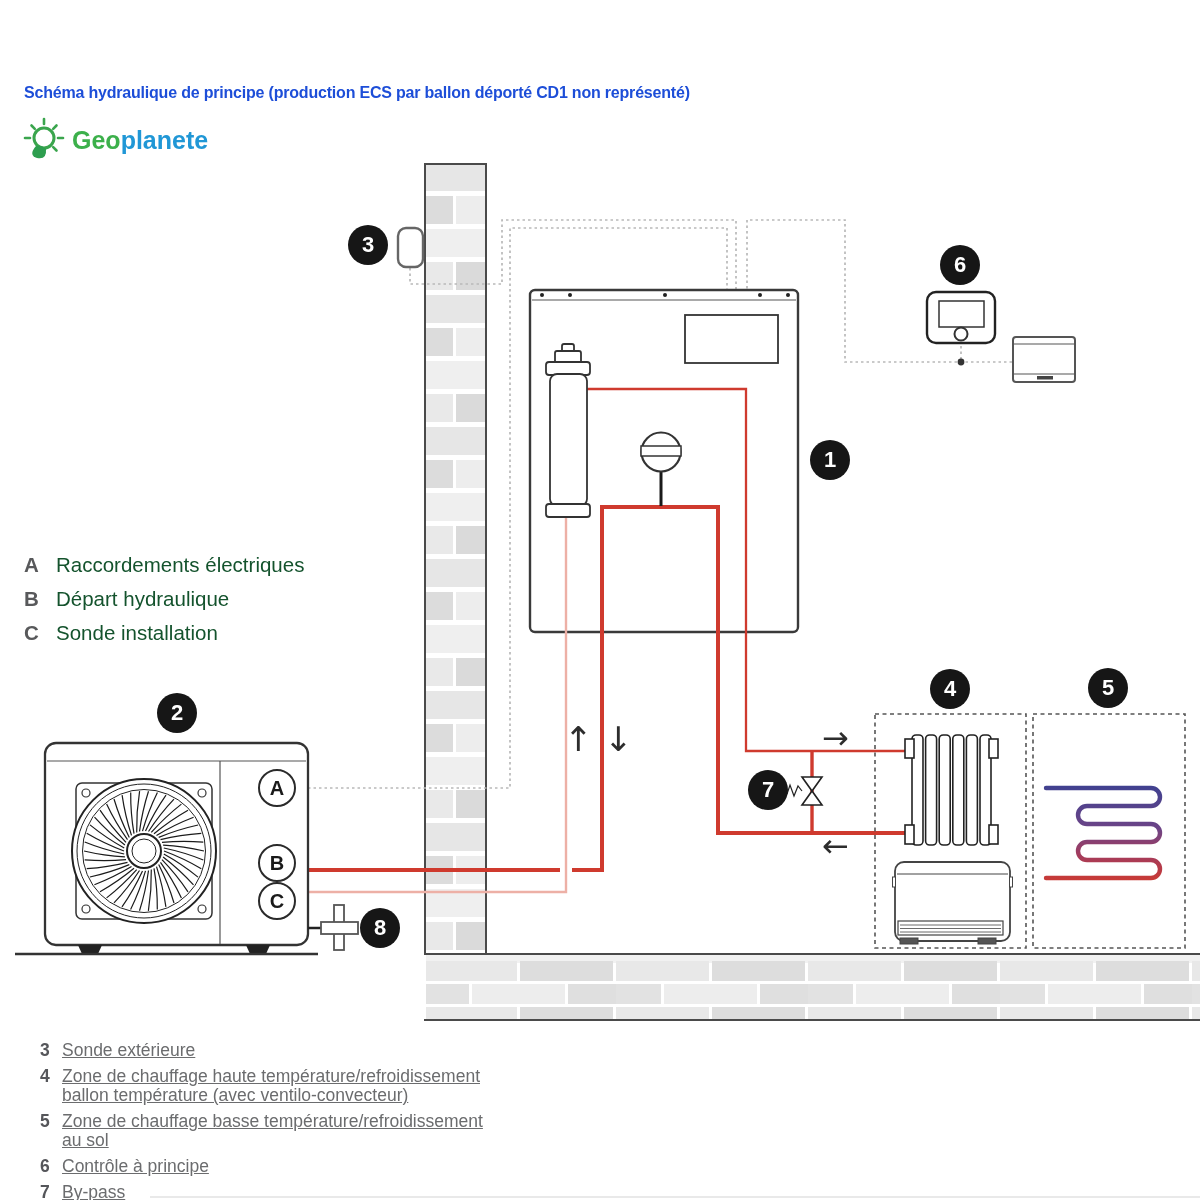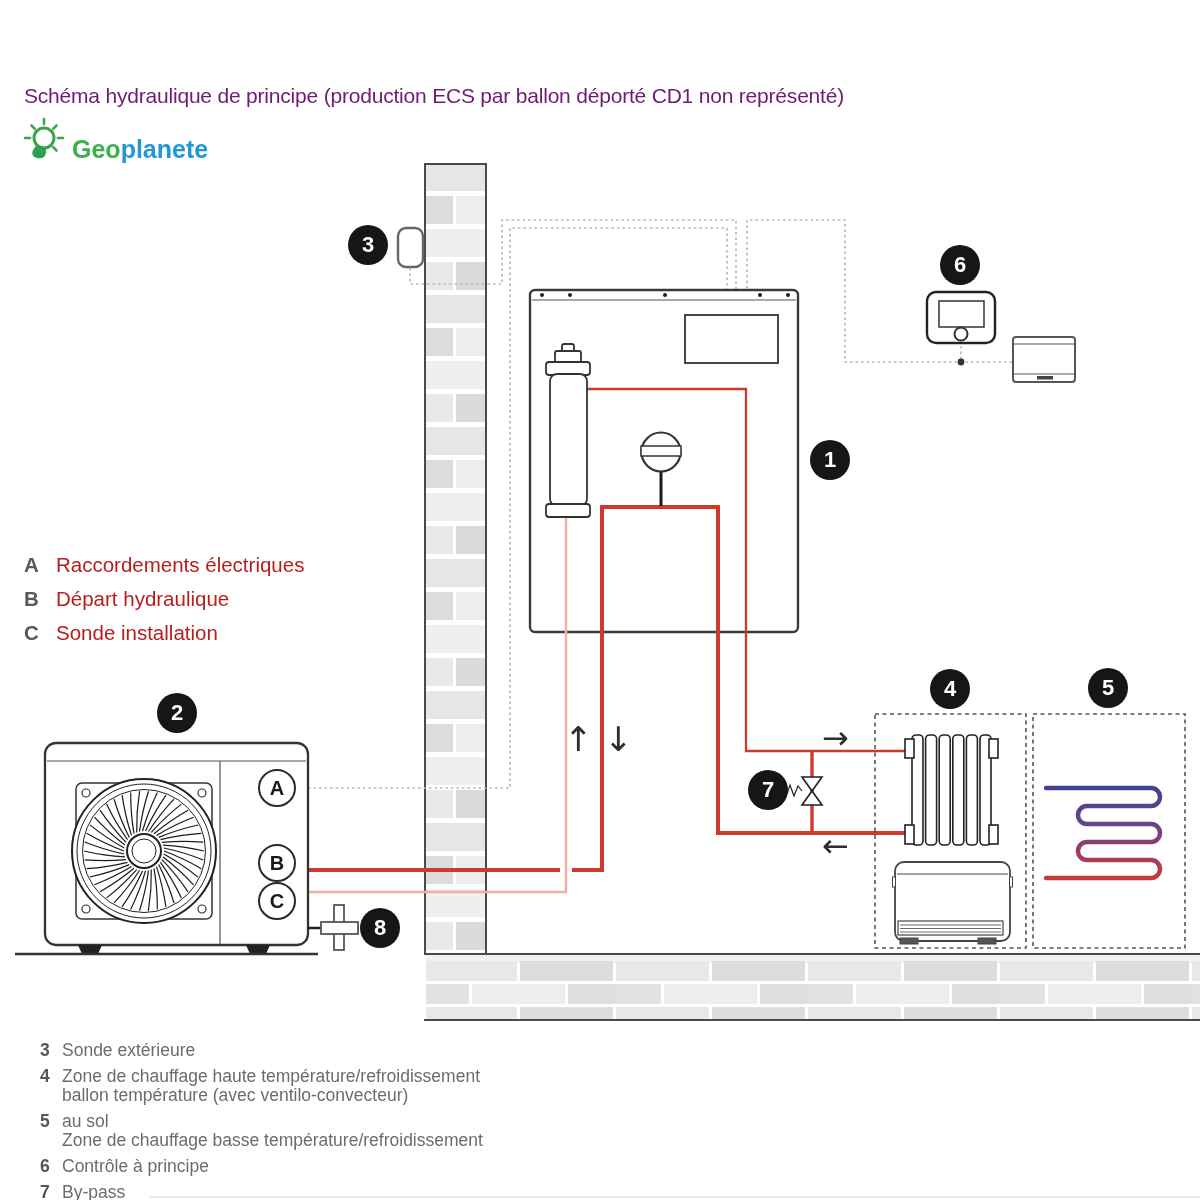--- a/index.html
+++ b/index.html
@@ -8,8 +8,8 @@
   svg.diagram{position:absolute;left:0;top:0;z-index:1;}
   .overlay{position:absolute;left:0;top:0;width:1200px;height:1200px;z-index:2;pointer-events:none;}
 
-  .title{position:absolute;left:24px;top:84px;width:1150px;font-size:21px;font-weight:normal;
-         color:#701a75;letter-spacing:-0.2px;}
+  .title{position:absolute;left:24px;top:84px;width:1150px;font-size:16px;font-weight:bold;
+         color:#1d4ed8;letter-spacing:-0.2px;}
   .logo{position:absolute;left:22px;top:116px;display:flex;align-items:flex-end;gap:6px;}
   .logo-text{font-size:25px;font-weight:bold;letter-spacing:0;}
   .logo-geo{color:#3cb04b;}

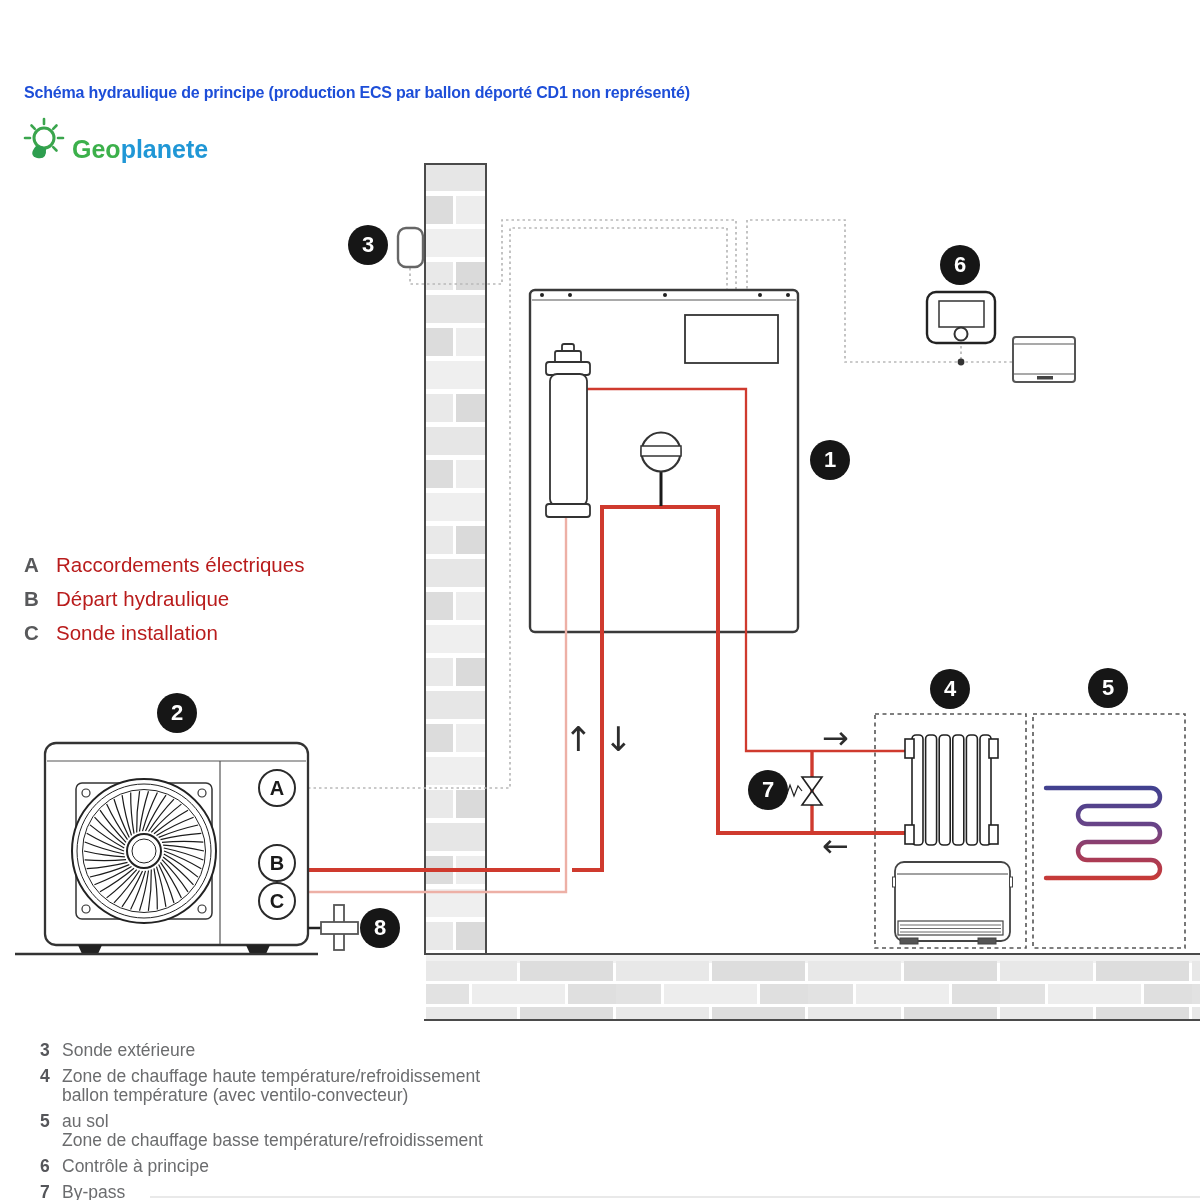--- a/index.html
+++ b/index.html
@@ -10,7 +10,7 @@
 
   .title{position:absolute;left:24px;top:84px;width:1150px;font-size:16px;font-weight:bold;
          color:#1d4ed8;letter-spacing:-0.2px;}
-  .logo{position:absolute;left:22px;top:116px;display:flex;align-items:flex-end;gap:6px;}
+  .logo{position:absolute;left:22px;top:116px;display:flex;align-items:center;gap:6px;}
   .logo-text{font-size:25px;font-weight:bold;letter-spacing:0;}
   .logo-geo{color:#3cb04b;}
   .logo-planete{color:#2097d6;}

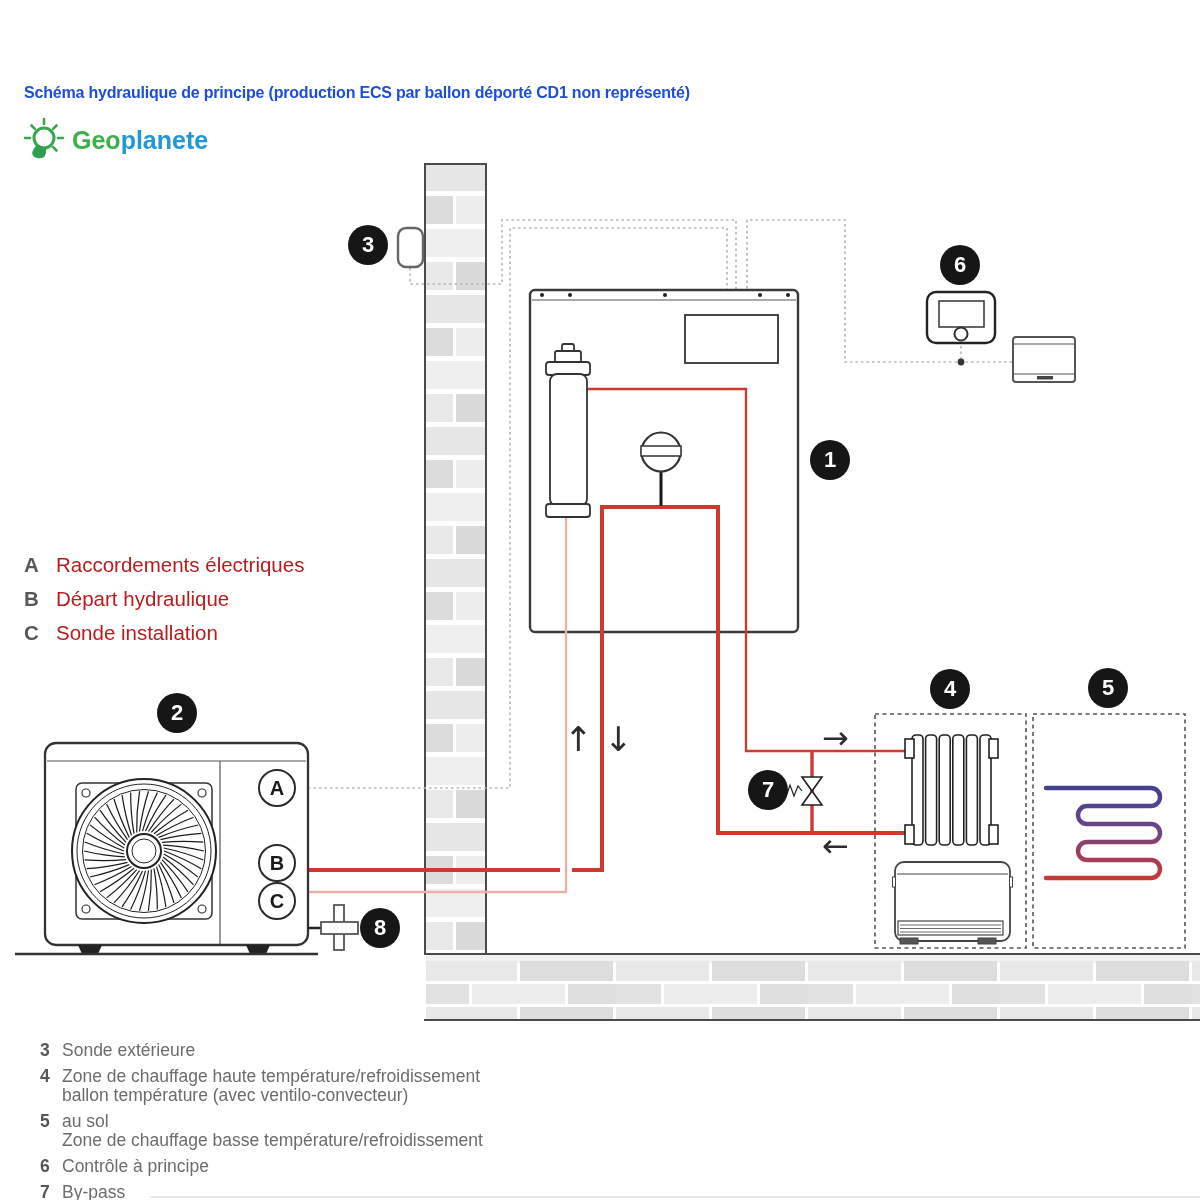--- a/index.html
+++ b/index.html
@@ -25,7 +25,7 @@
   .legend-ports{position:absolute;left:24px;top:553px;}
   .legend-ports .row{display:flex;margin-bottom:10px;font-size:20.5px;}
   .legend-ports .key{width:32px;font-weight:bold;color:#58595b;}
-  .legend-ports .txt{color:#b91c1c;}
+  .legend-ports .txt{color:#14532d;}
 
   .legend-items{position:absolute;left:40px;top:1041px;}
   .legend-items .item{display:flex;margin-bottom:7px;font-size:17.5px;line-height:19px;}

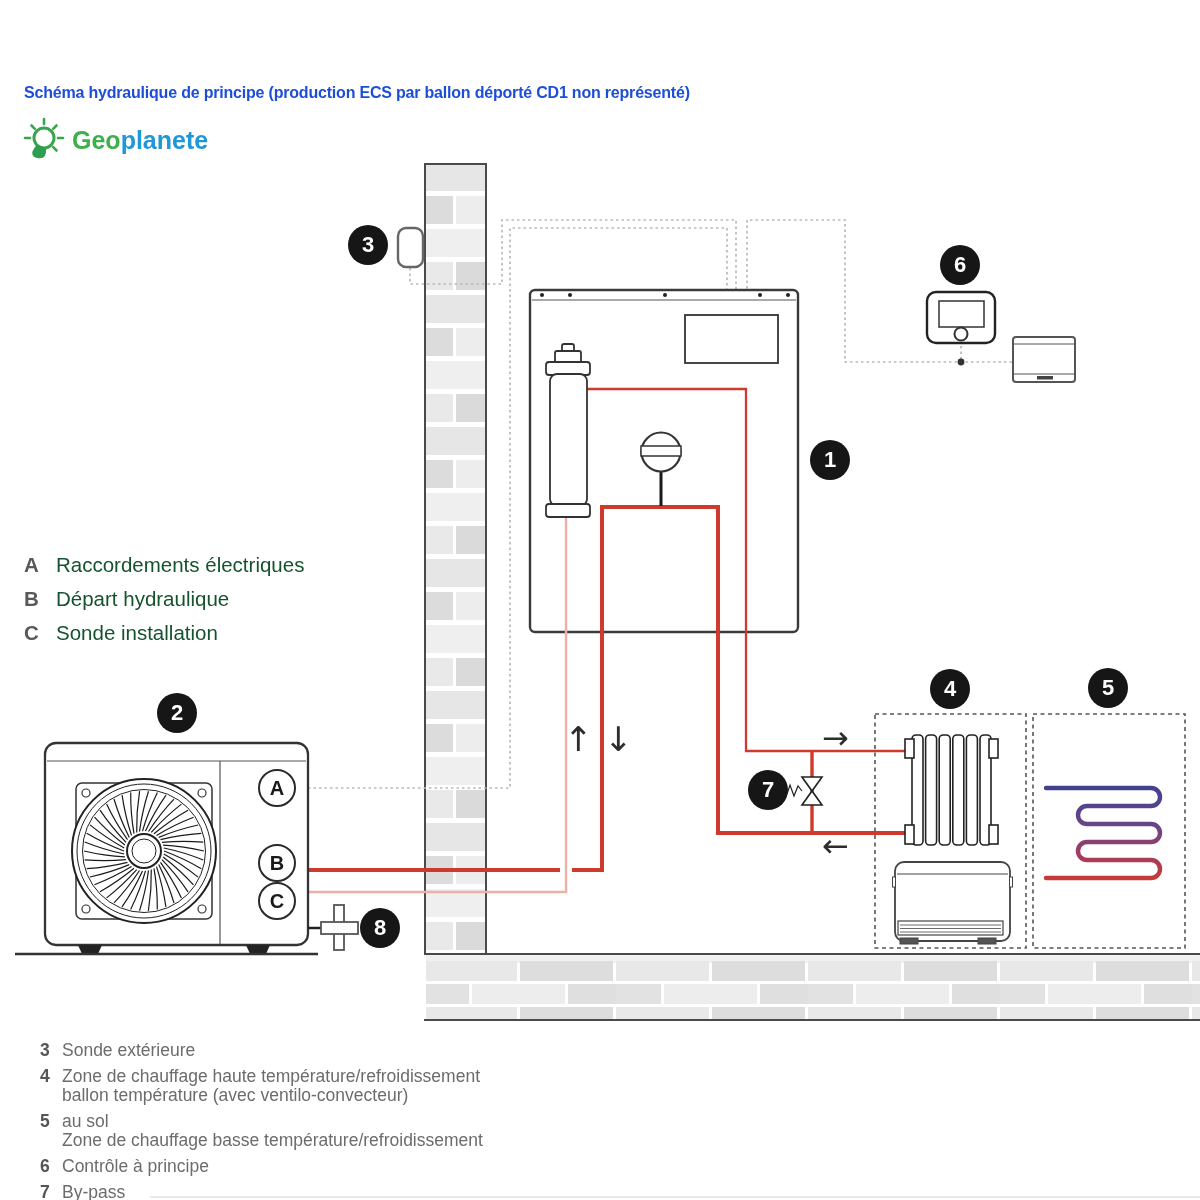--- a/index.html
+++ b/index.html
@@ -31,7 +31,7 @@
   .legend-items .item{display:flex;margin-bottom:7px;font-size:17.5px;line-height:19px;}
   .legend-items .num{width:22px;font-weight:bold;color:#55565a;flex:none;}
   .legend-items .lines{color:#6b6c6e;}
-  .legend-items .line{display:block;}
+  .legend-items .line{display:block;text-decoration:underline;}
 
   .hairline{position:absolute;left:150px;top:1196px;width:1050px;height:2px;background:#e9e9e9;}
 </style>

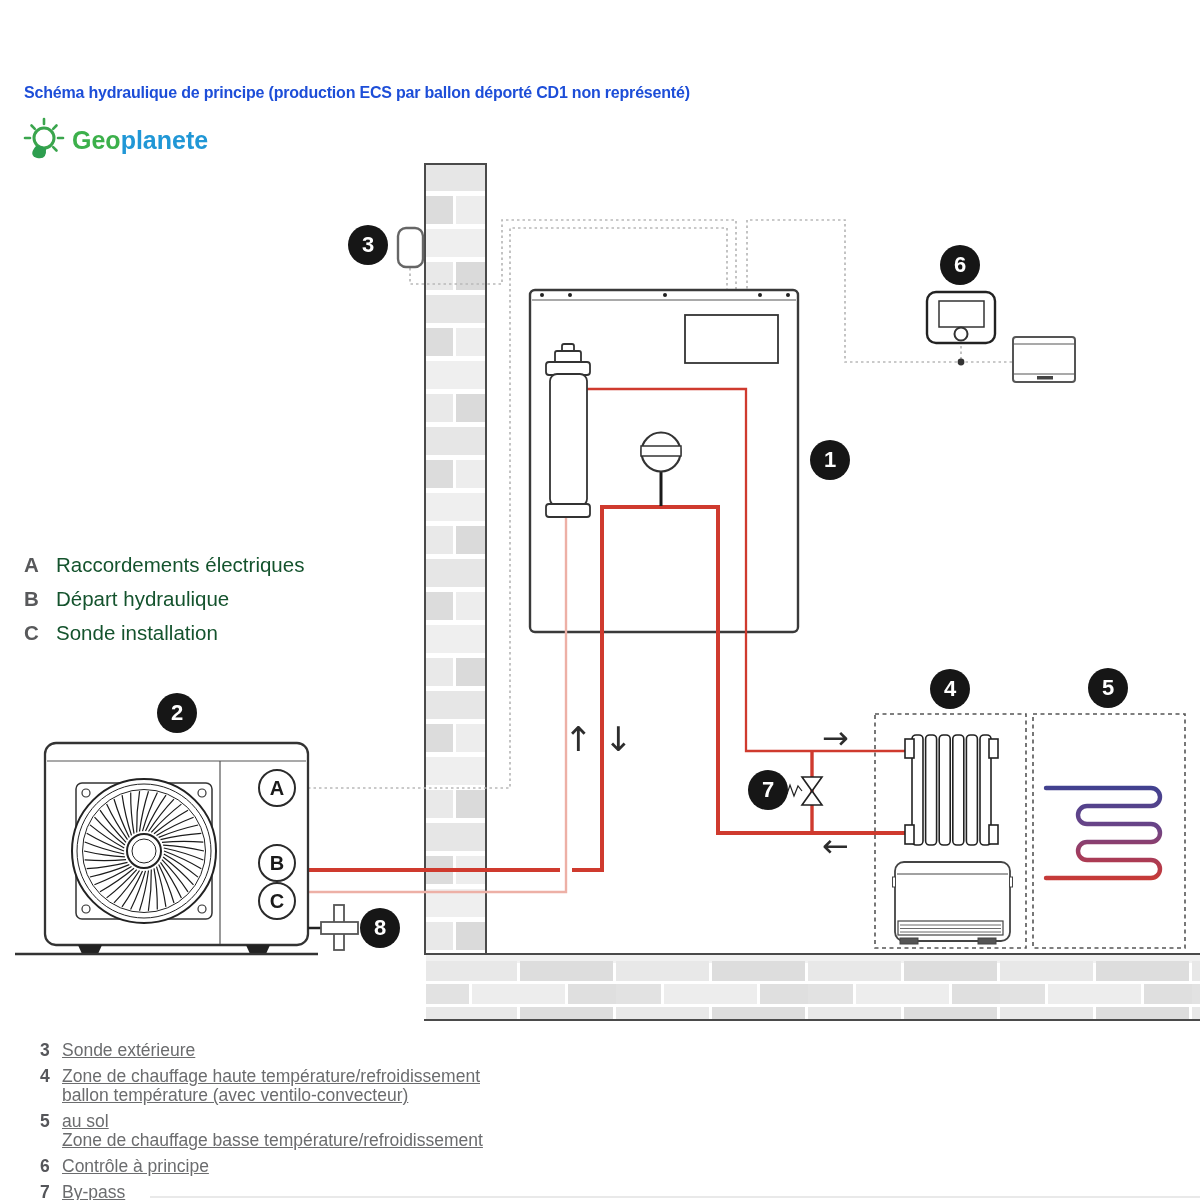--- a/index.html
+++ b/index.html
@@ -329,8 +329,8 @@
       <div class="item">
         <span class="num">5</span>
         <span class="lines">
+          <span class="line">Zone de chauffage basse température/refroidissement</span>
           <span class="line">au sol</span>
-          <span class="line">Zone de chauffage basse température/refroidissement</span>
         </span>
       </div>
       <div class="item">

